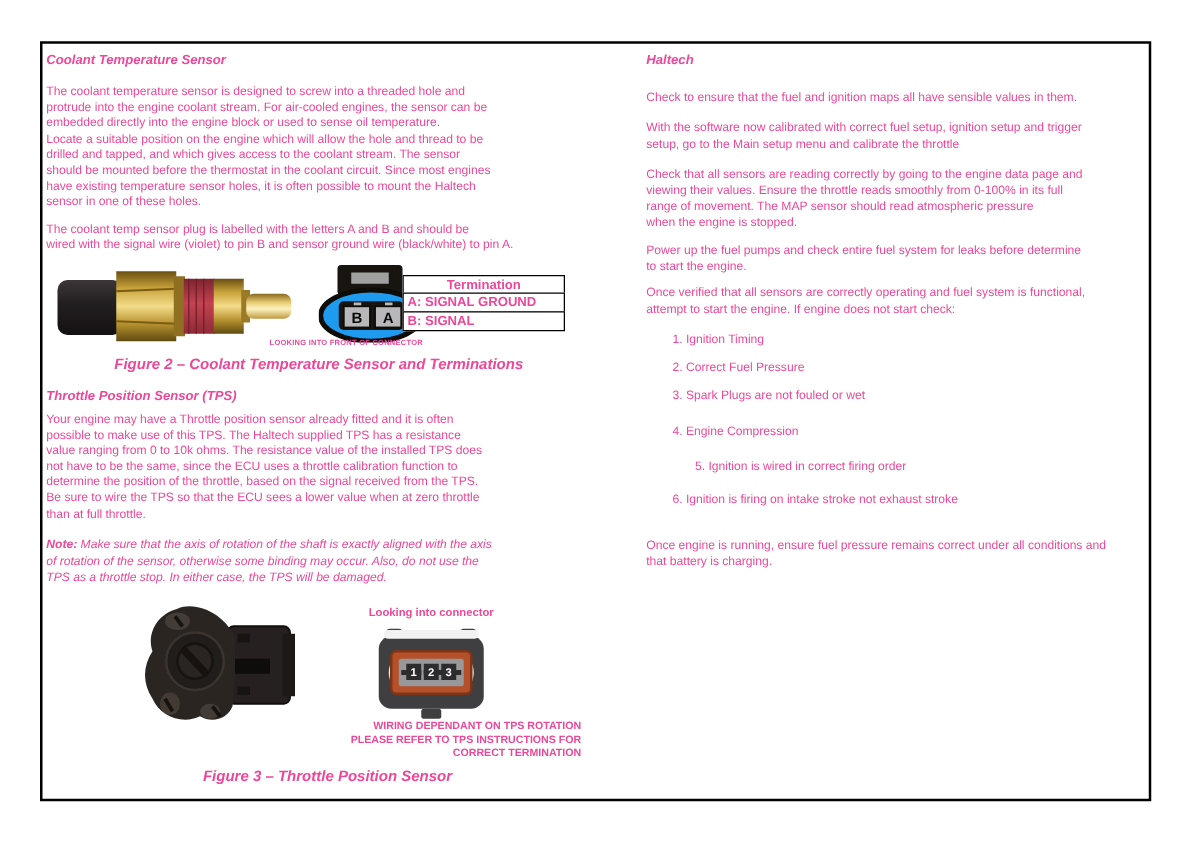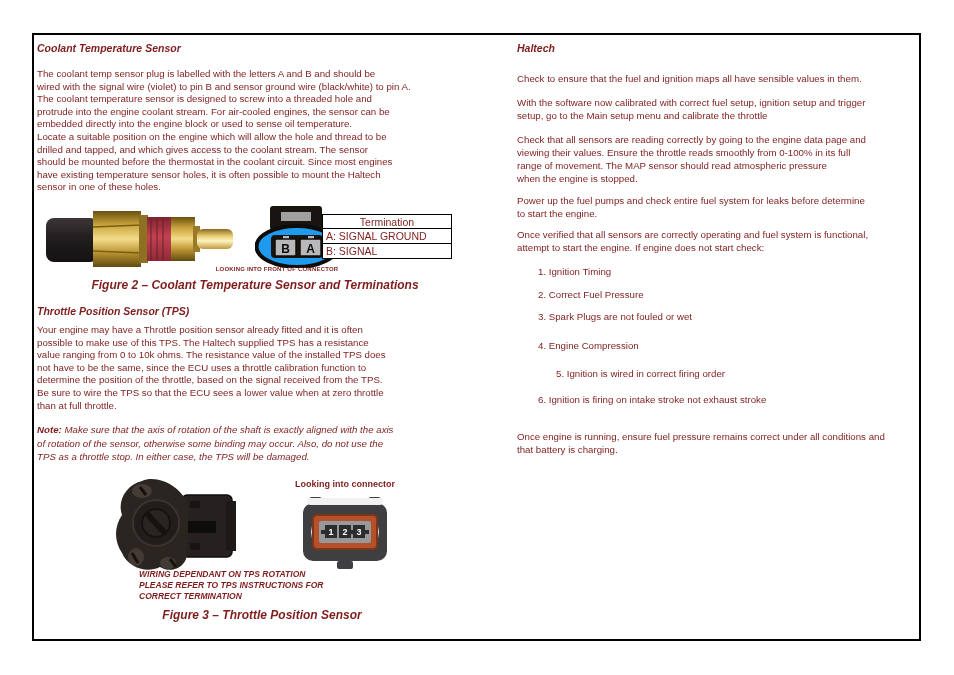--- a/index.html
+++ b/index.html
@@ -5,7 +5,7 @@
   html,body { margin:0; padding:0; background:#ffffff; }
   #page {
     position:relative; width:954px; height:675px; background:#ffffff;
-    font-family:"Liberation Sans", sans-serif; color:#7f1d1d;
+    font-family:"Liberation Sans", sans-serif; color:#ec4899;
     overflow:hidden;
   }
   .page-border {

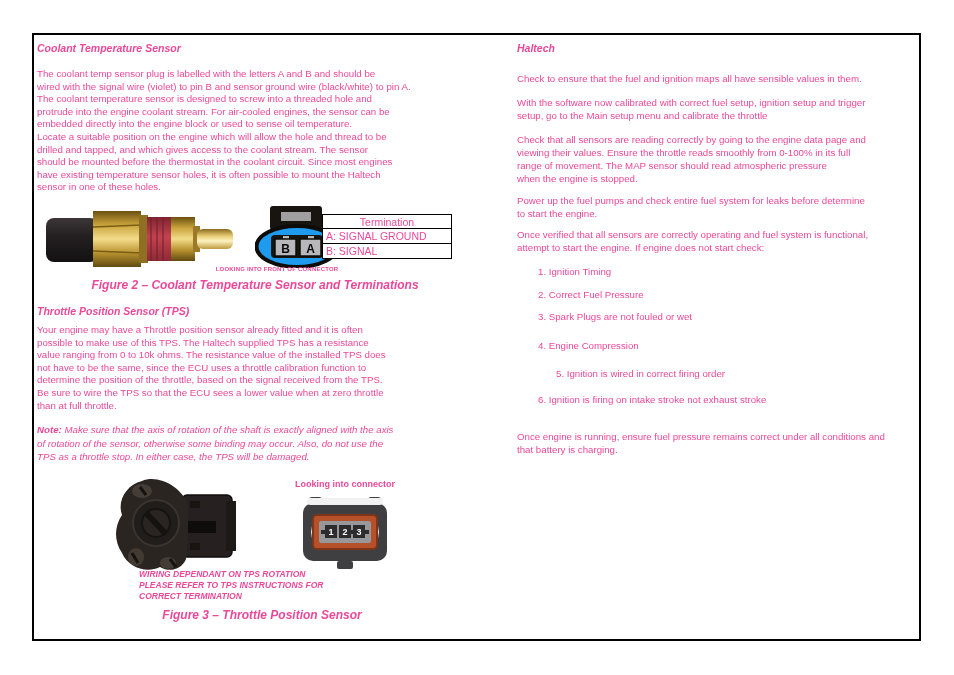--- a/index.html
+++ b/index.html
@@ -88,8 +88,6 @@
 
   <div class="col col-left">
     <h3 class="sec-heading mb13">Coolant Temperature Sensor</h3>
-    <p class="par">The coolant temp sensor plug is labelled with the letters A and B and should be
-wired with the signal wire (violet) to pin B and sensor ground wire (black/white) to pin A.</p>
     <p class="par mb9">The coolant temperature sensor is designed to screw into a threaded hole and
 protrude into the engine coolant stream. For air-cooled engines, the sensor can be
 embedded directly into the engine block or used to sense oil temperature.
@@ -98,6 +96,8 @@
 should be mounted before the thermostat in the coolant circuit. Since most engines
 have existing temperature sensor holes, it is often possible to mount the Haltech
 sensor in one of these holes.</p>
+    <p class="par">The coolant temp sensor plug is labelled with the letters A and B and should be
+wired with the signal wire (violet) to pin B and sensor ground wire (black/white) to pin A.</p>
 
     <div class="figure2">
 

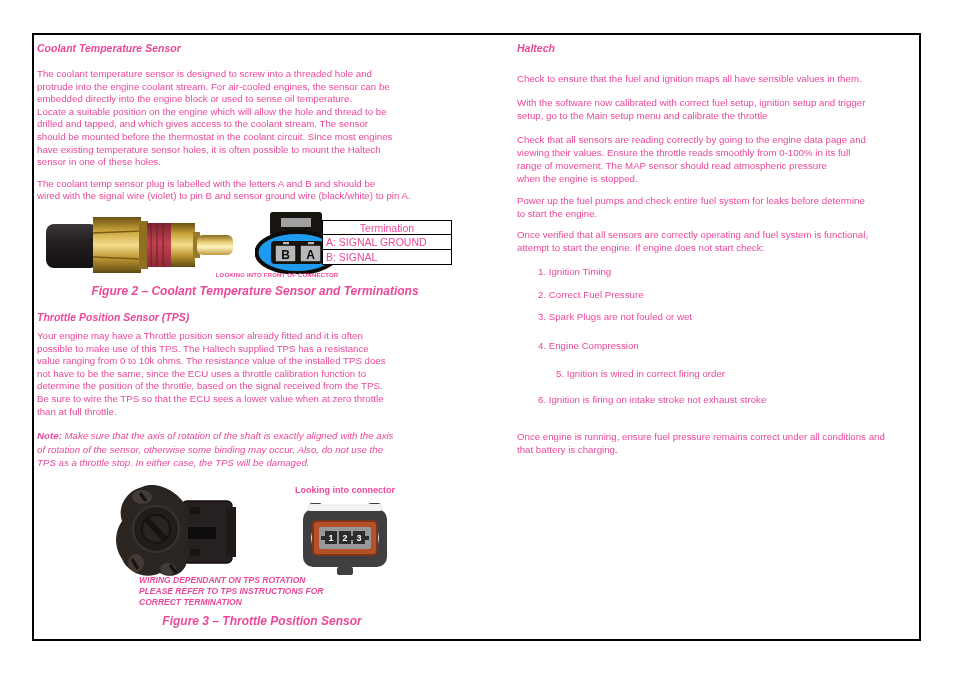--- a/index.html
+++ b/index.html
@@ -53,7 +53,7 @@
     border-collapse:collapse;
   }
   .term-table div {
-    border:1.6px solid #000; background:#fff; font-weight:normal;
+    border:1.6px solid #000; background:#fff; font-weight:bold;
     font-size:10.5px; padding:1px 3px; line-height:12px;
   }
   .term-table .hdr { text-align:center; }

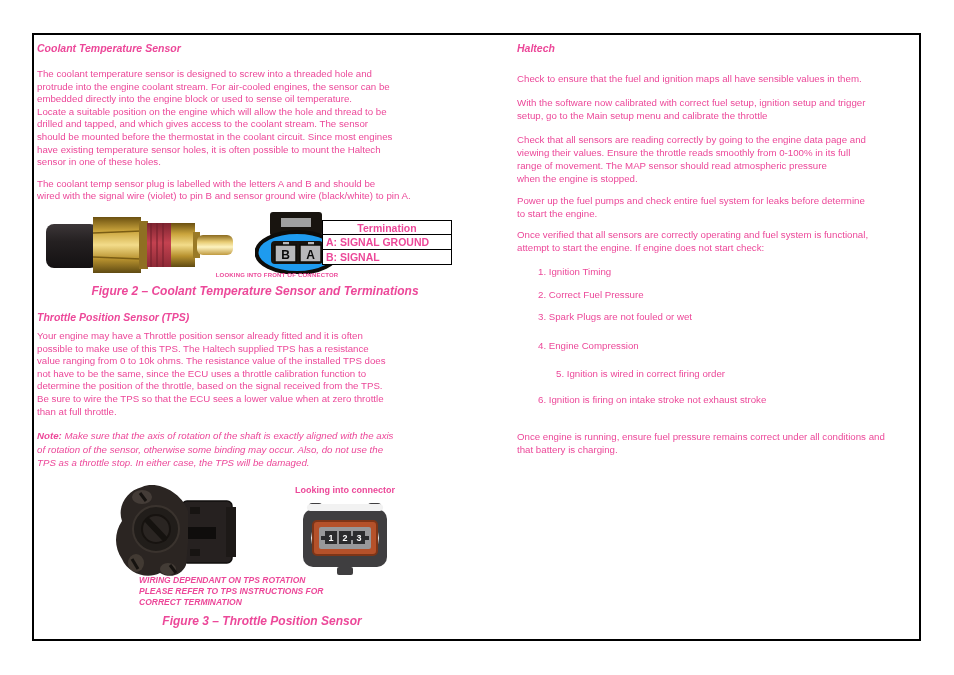--- a/index.html
+++ b/index.html
@@ -66,9 +66,9 @@
     font-size:9px; font-weight:bold; text-align:center;
   }
   .tps-warning {
-    position:absolute; left:102px; top:96px; width:300px;
-    font-size:8.5px; font-weight:bold; text-align:left;
-    line-height:11px; white-space:pre-line;font-style:italic;
+    position:absolute; left:128px; top:96px; width:300px;
+    font-size:8.5px; font-weight:bold; text-align:right;
+    line-height:11px; white-space:pre-line;
   }
   .fig3-caption { position:absolute; left:25px; top:136px; width:400px; }
 

